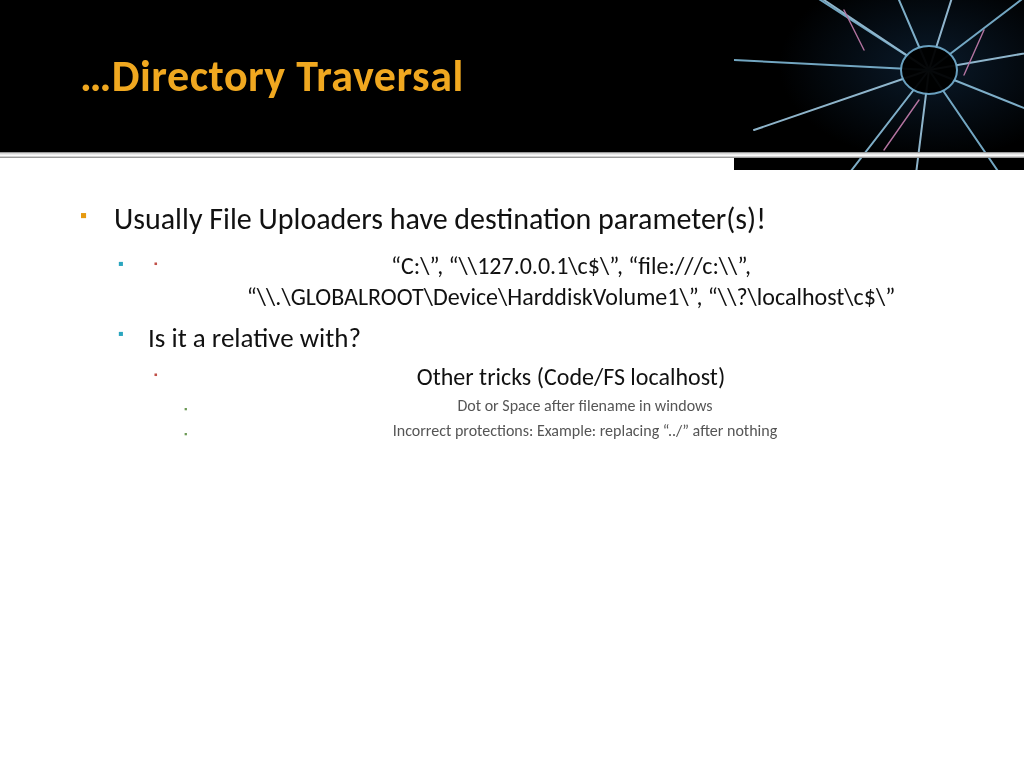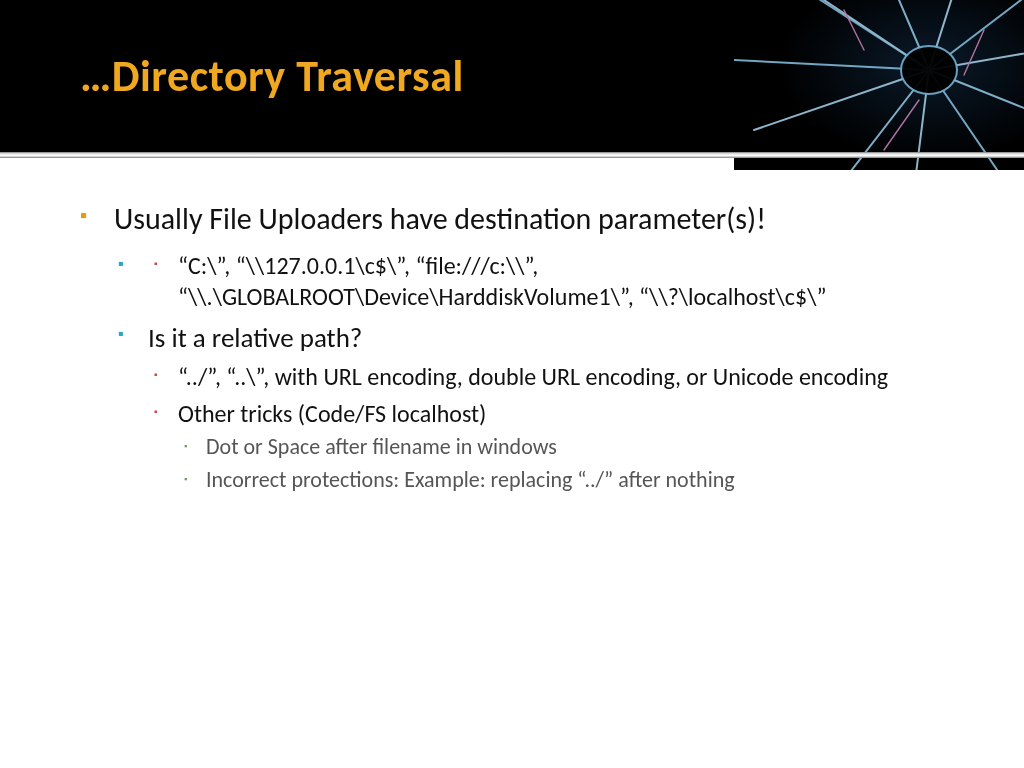--- a/index.html
+++ b/index.html
@@ -48,7 +48,7 @@
   .lvl2 > li { padding-left: 34px; font-size: 27px; line-height: 1.3; margin-bottom: 8px; }
   .lvl2 > li::before { content: "▪"; position: absolute; left: 4px; top: 4px; color: #2aa6bf; font-size: 16px; }
   .lvl3 { margin-top: 6px; }
-  .lvl3 > li { padding-left: 30px; font-size: 24px; line-height: 1.3; margin-bottom: 6px; }
+  .lvl3 > li { padding-left: 30px; font-size: 24px; line-height: 1.3; margin-bottom: 6px; text-align: center; }
   .lvl3 > li::before { content: "▪"; position: absolute; left: 6px; top: 7px; color: #c05048; font-size: 10px; }
   .lvl4 { margin-top: 4px; }
   .lvl4 > li { padding-left: 28px; font-size: 22px; line-height: 1.3; margin-bottom: 4px; color: #555; }

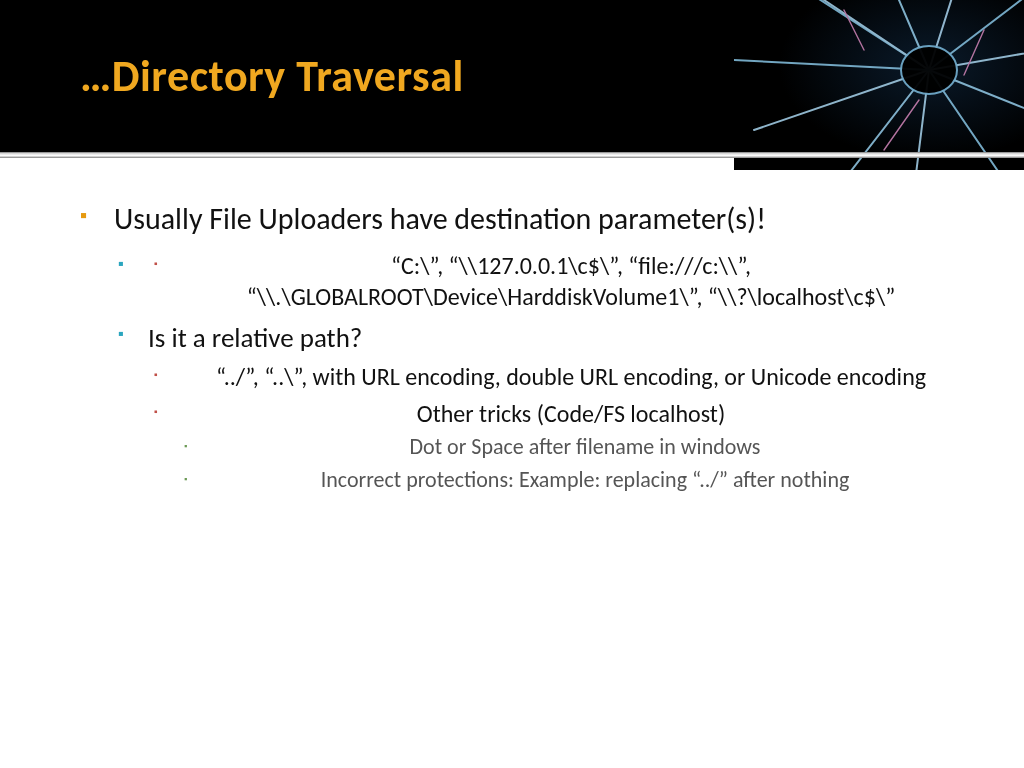--- a/index.html
+++ b/index.html
@@ -103,7 +103,7 @@
             </ul>
           </li>
           <li>
-            <span>Is it a relative path?</span>
+            <span>Is it a relative with?</span>
             <ul class="lvl3">
               <li>
                 <span>“../”, “..\”, with URL encoding, double URL encoding, or Unicode encoding</span>

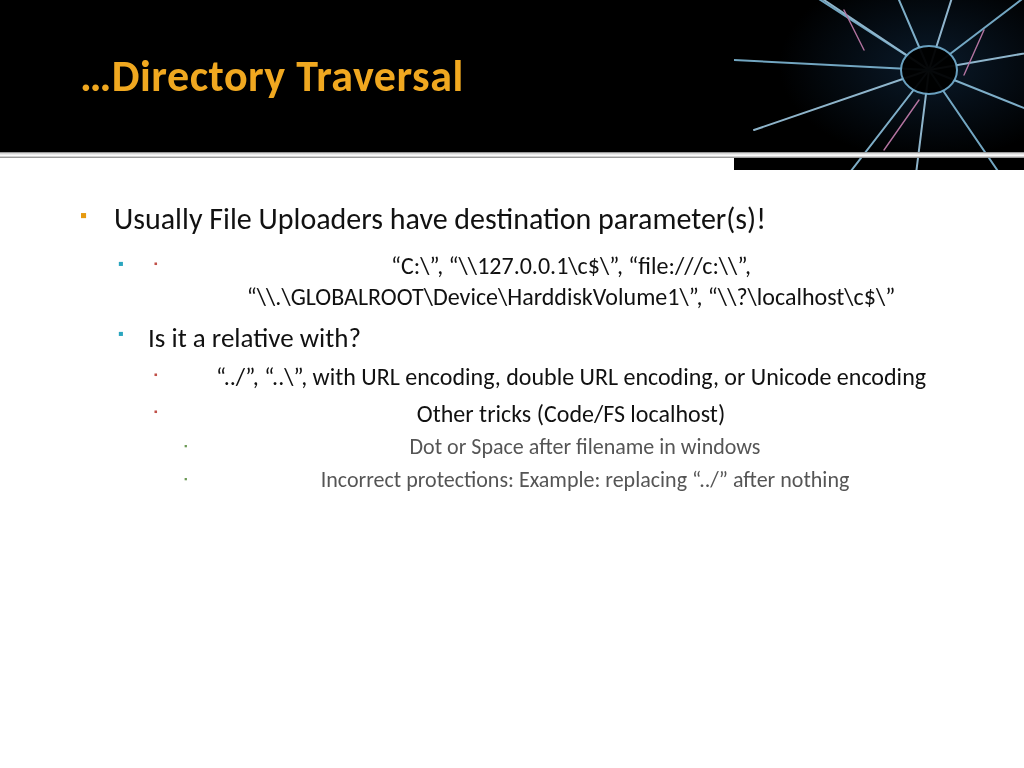--- a/index.html
+++ b/index.html
@@ -106,9 +106,6 @@
             <span>Is it a relative with?</span>
             <ul class="lvl3">
               <li>
-                <span>“../”, “..\”, with URL encoding, double URL encoding, or Unicode encoding</span>
-              </li>
-              <li>
                 <span>Other tricks (Code/FS localhost)</span>
                 <ul class="lvl4">
                   <li>

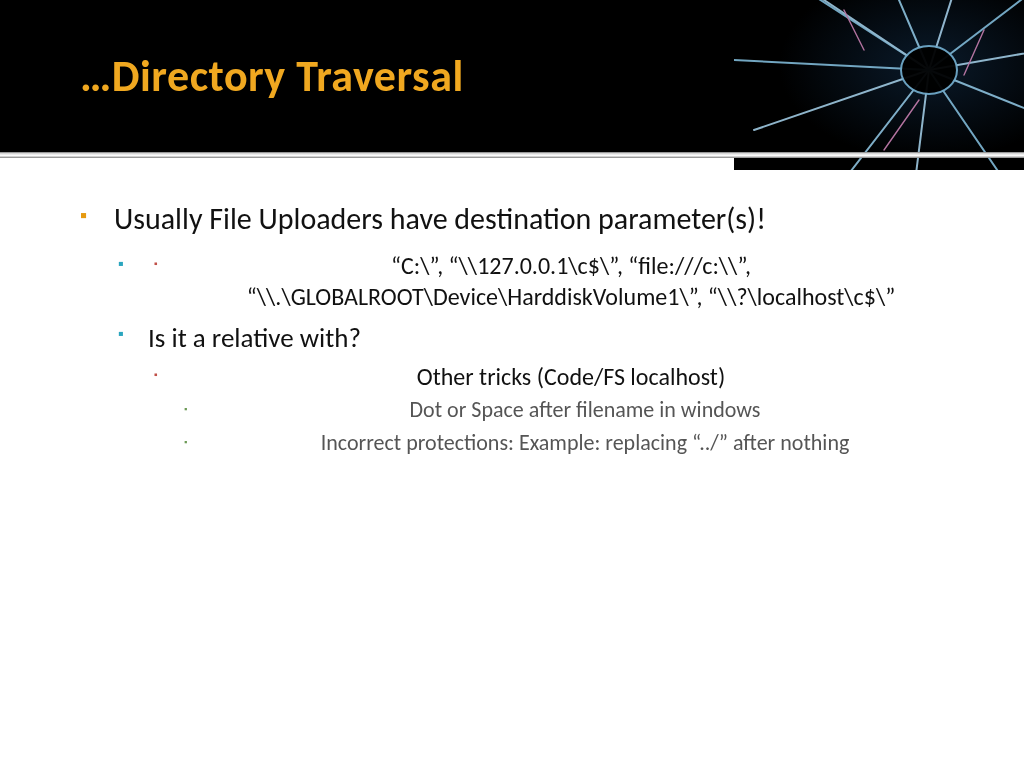--- a/index.html
+++ b/index.html
@@ -51,7 +51,7 @@
   .lvl3 > li { padding-left: 30px; font-size: 24px; line-height: 1.3; margin-bottom: 6px; text-align: center; }
   .lvl3 > li::before { content: "▪"; position: absolute; left: 6px; top: 7px; color: #c05048; font-size: 10px; }
   .lvl4 { margin-top: 4px; }
-  .lvl4 > li { padding-left: 28px; font-size: 22px; line-height: 1.3; margin-bottom: 4px; color: #555; }
+  .lvl4 > li { padding-left: 28px; font-size: 16px; line-height: 1.3; margin-bottom: 4px; color: #555; }
   .lvl4 > li::before { content: "▪"; position: absolute; left: 6px; top: 7px; color: #6c9a56; font-size: 9px; }
 </style>
 </head>

